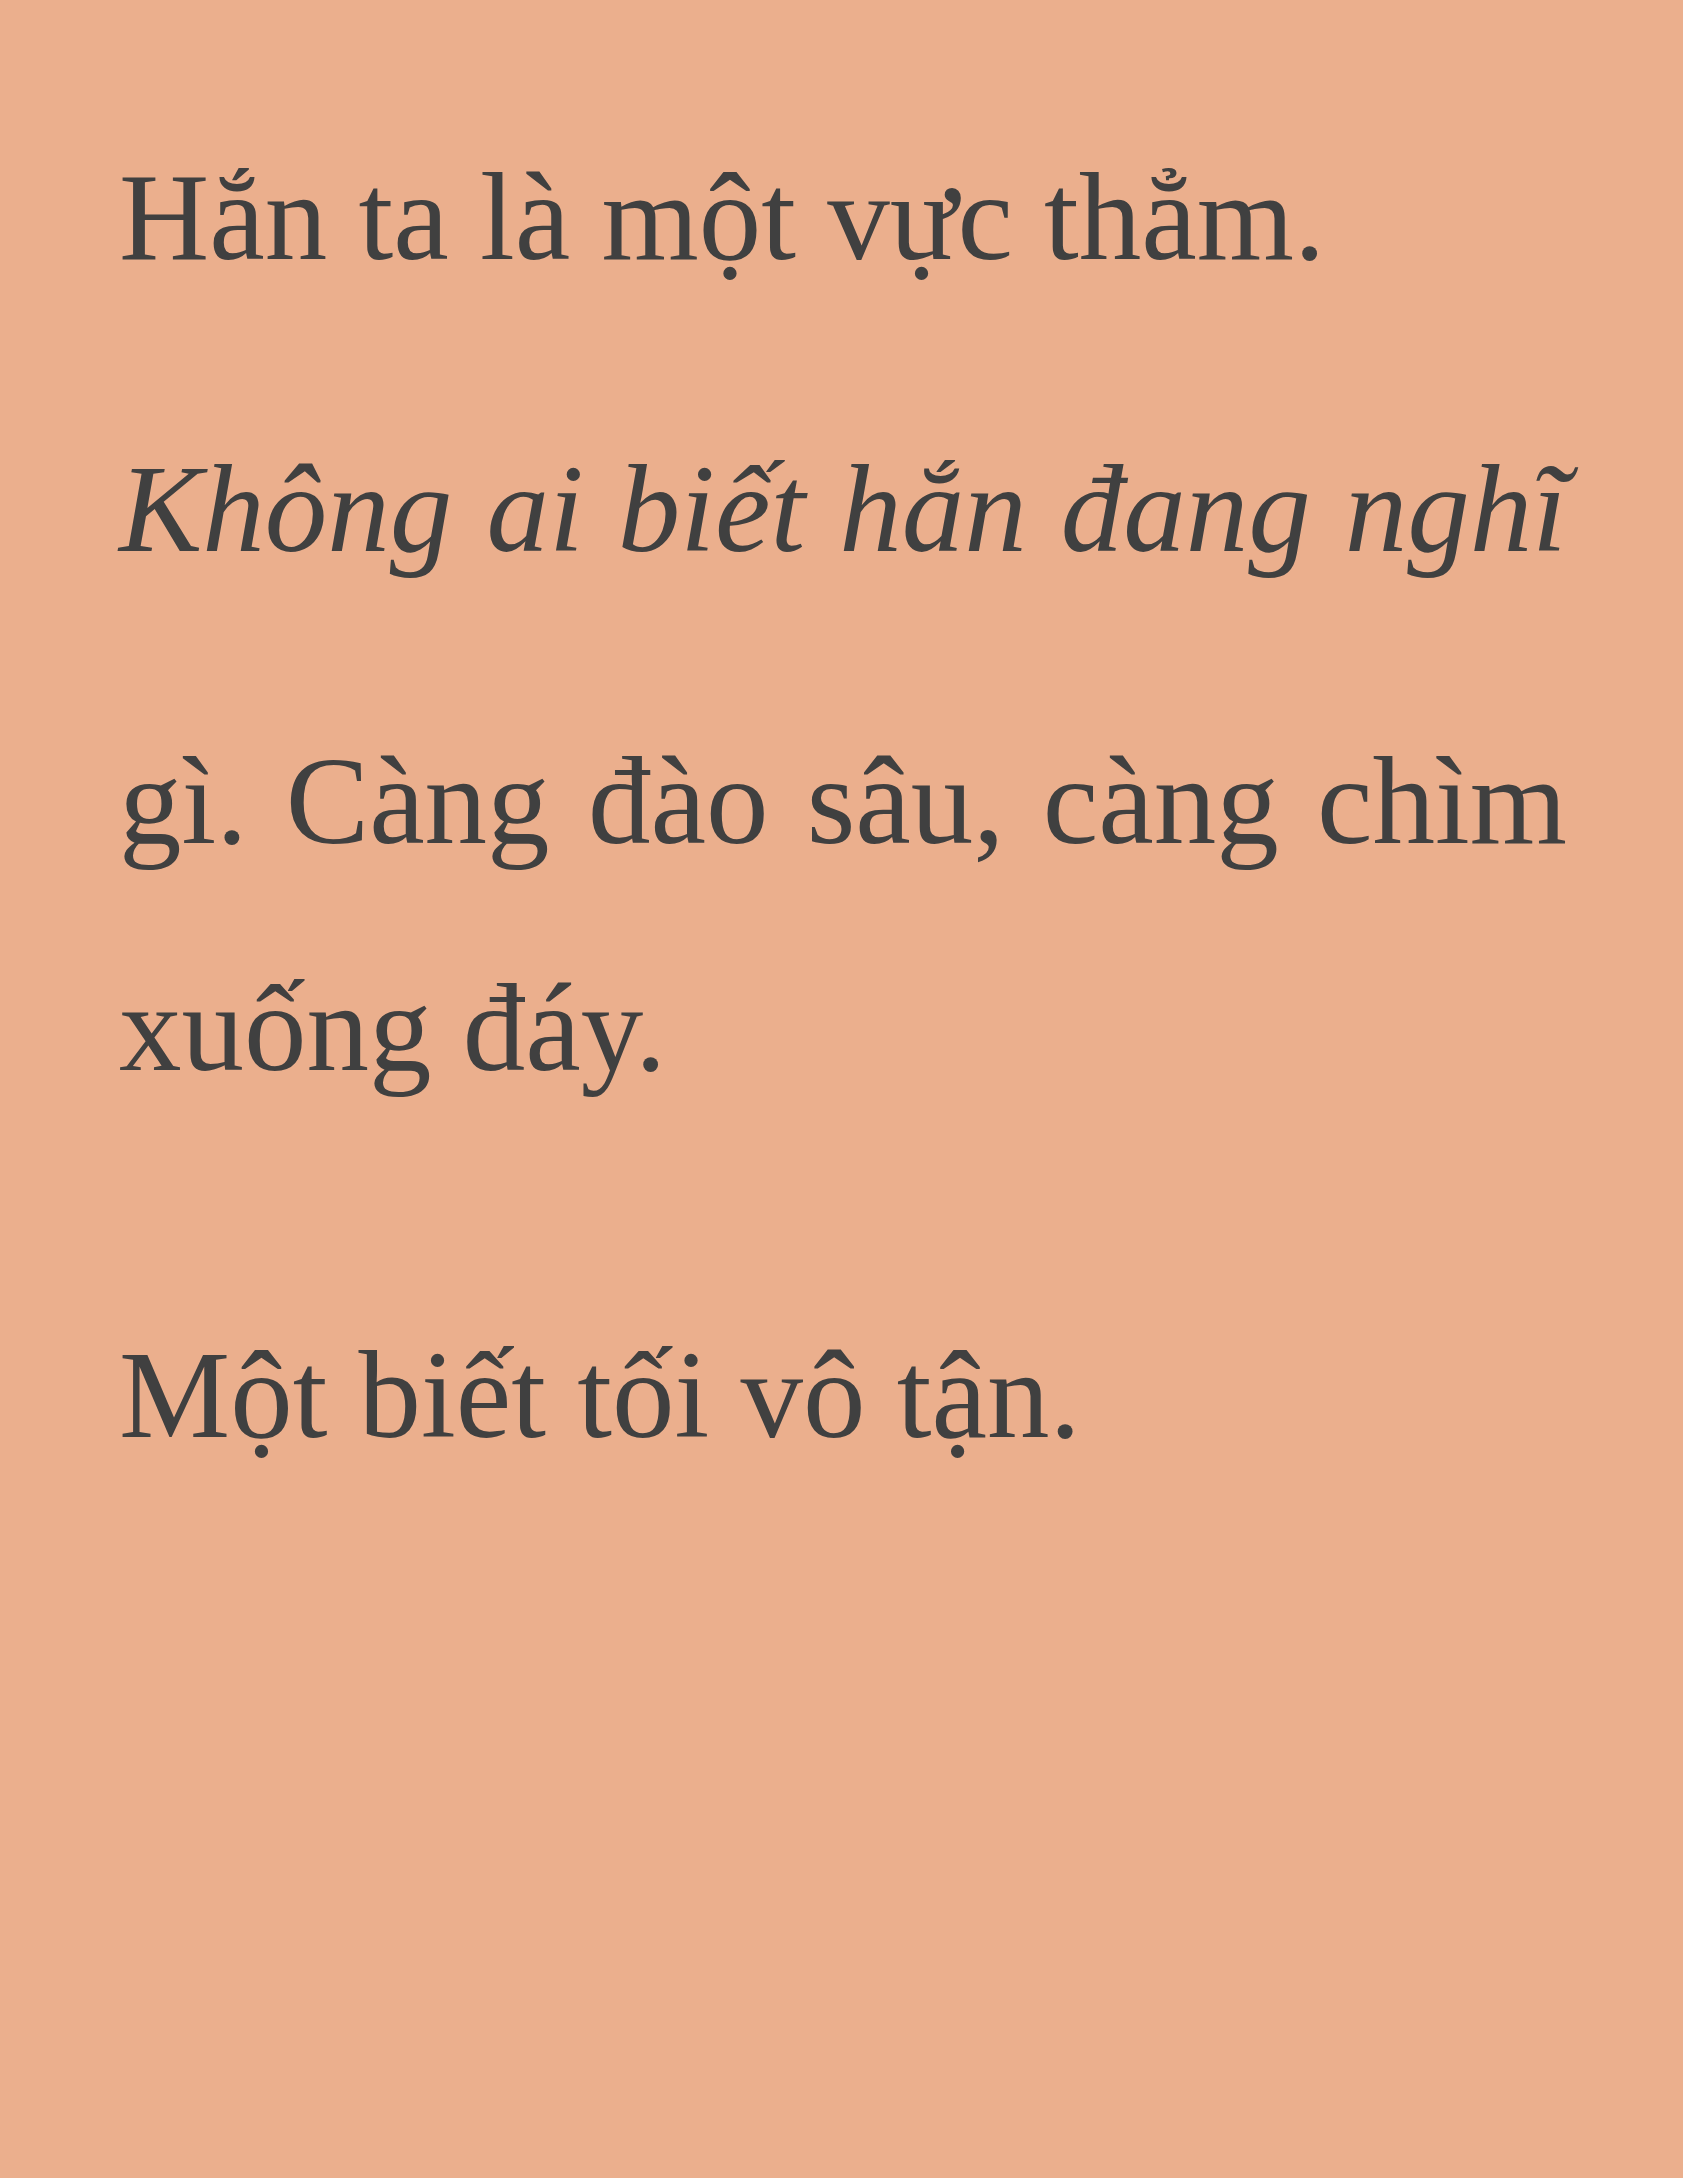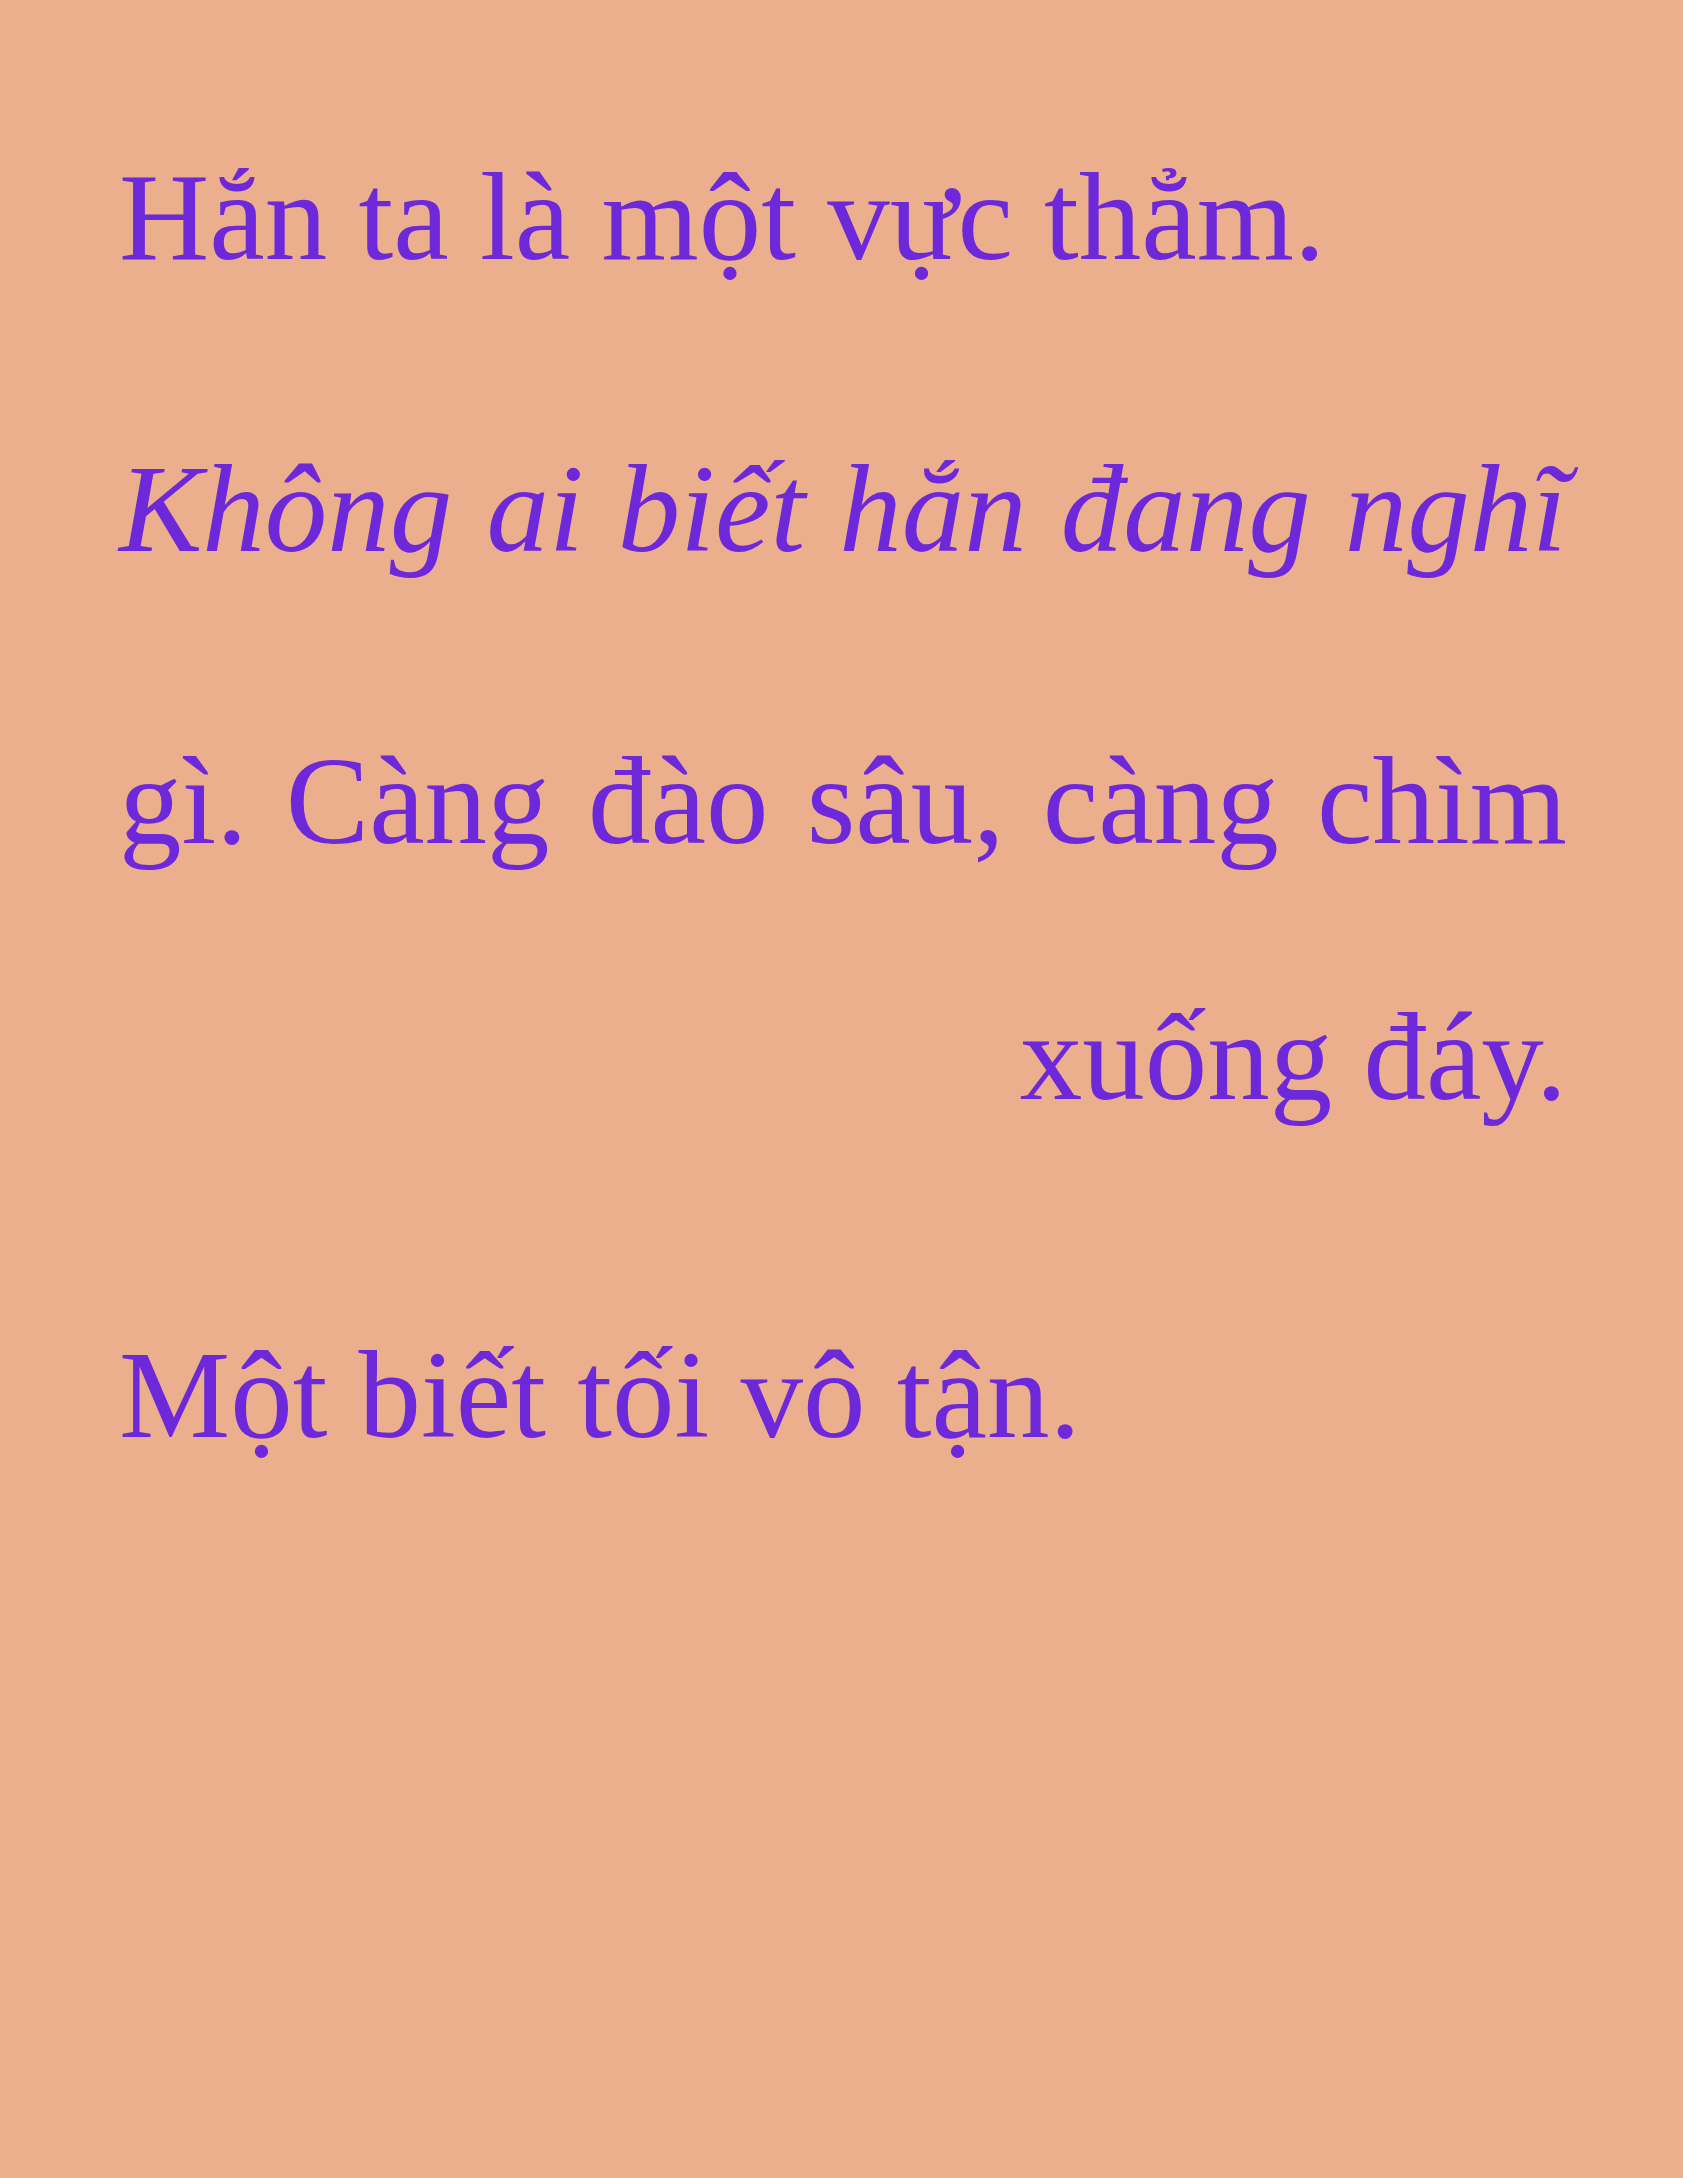--- a/index.html
+++ b/index.html
@@ -18,7 +18,7 @@
     height: 1602px;
     background: #ebaf8d;
     font-family: "Liberation Serif", "DejaVu Serif", serif;
-    color: #6d28d9;
+    color: #404040;
   }
   .text-line {
     position: absolute;

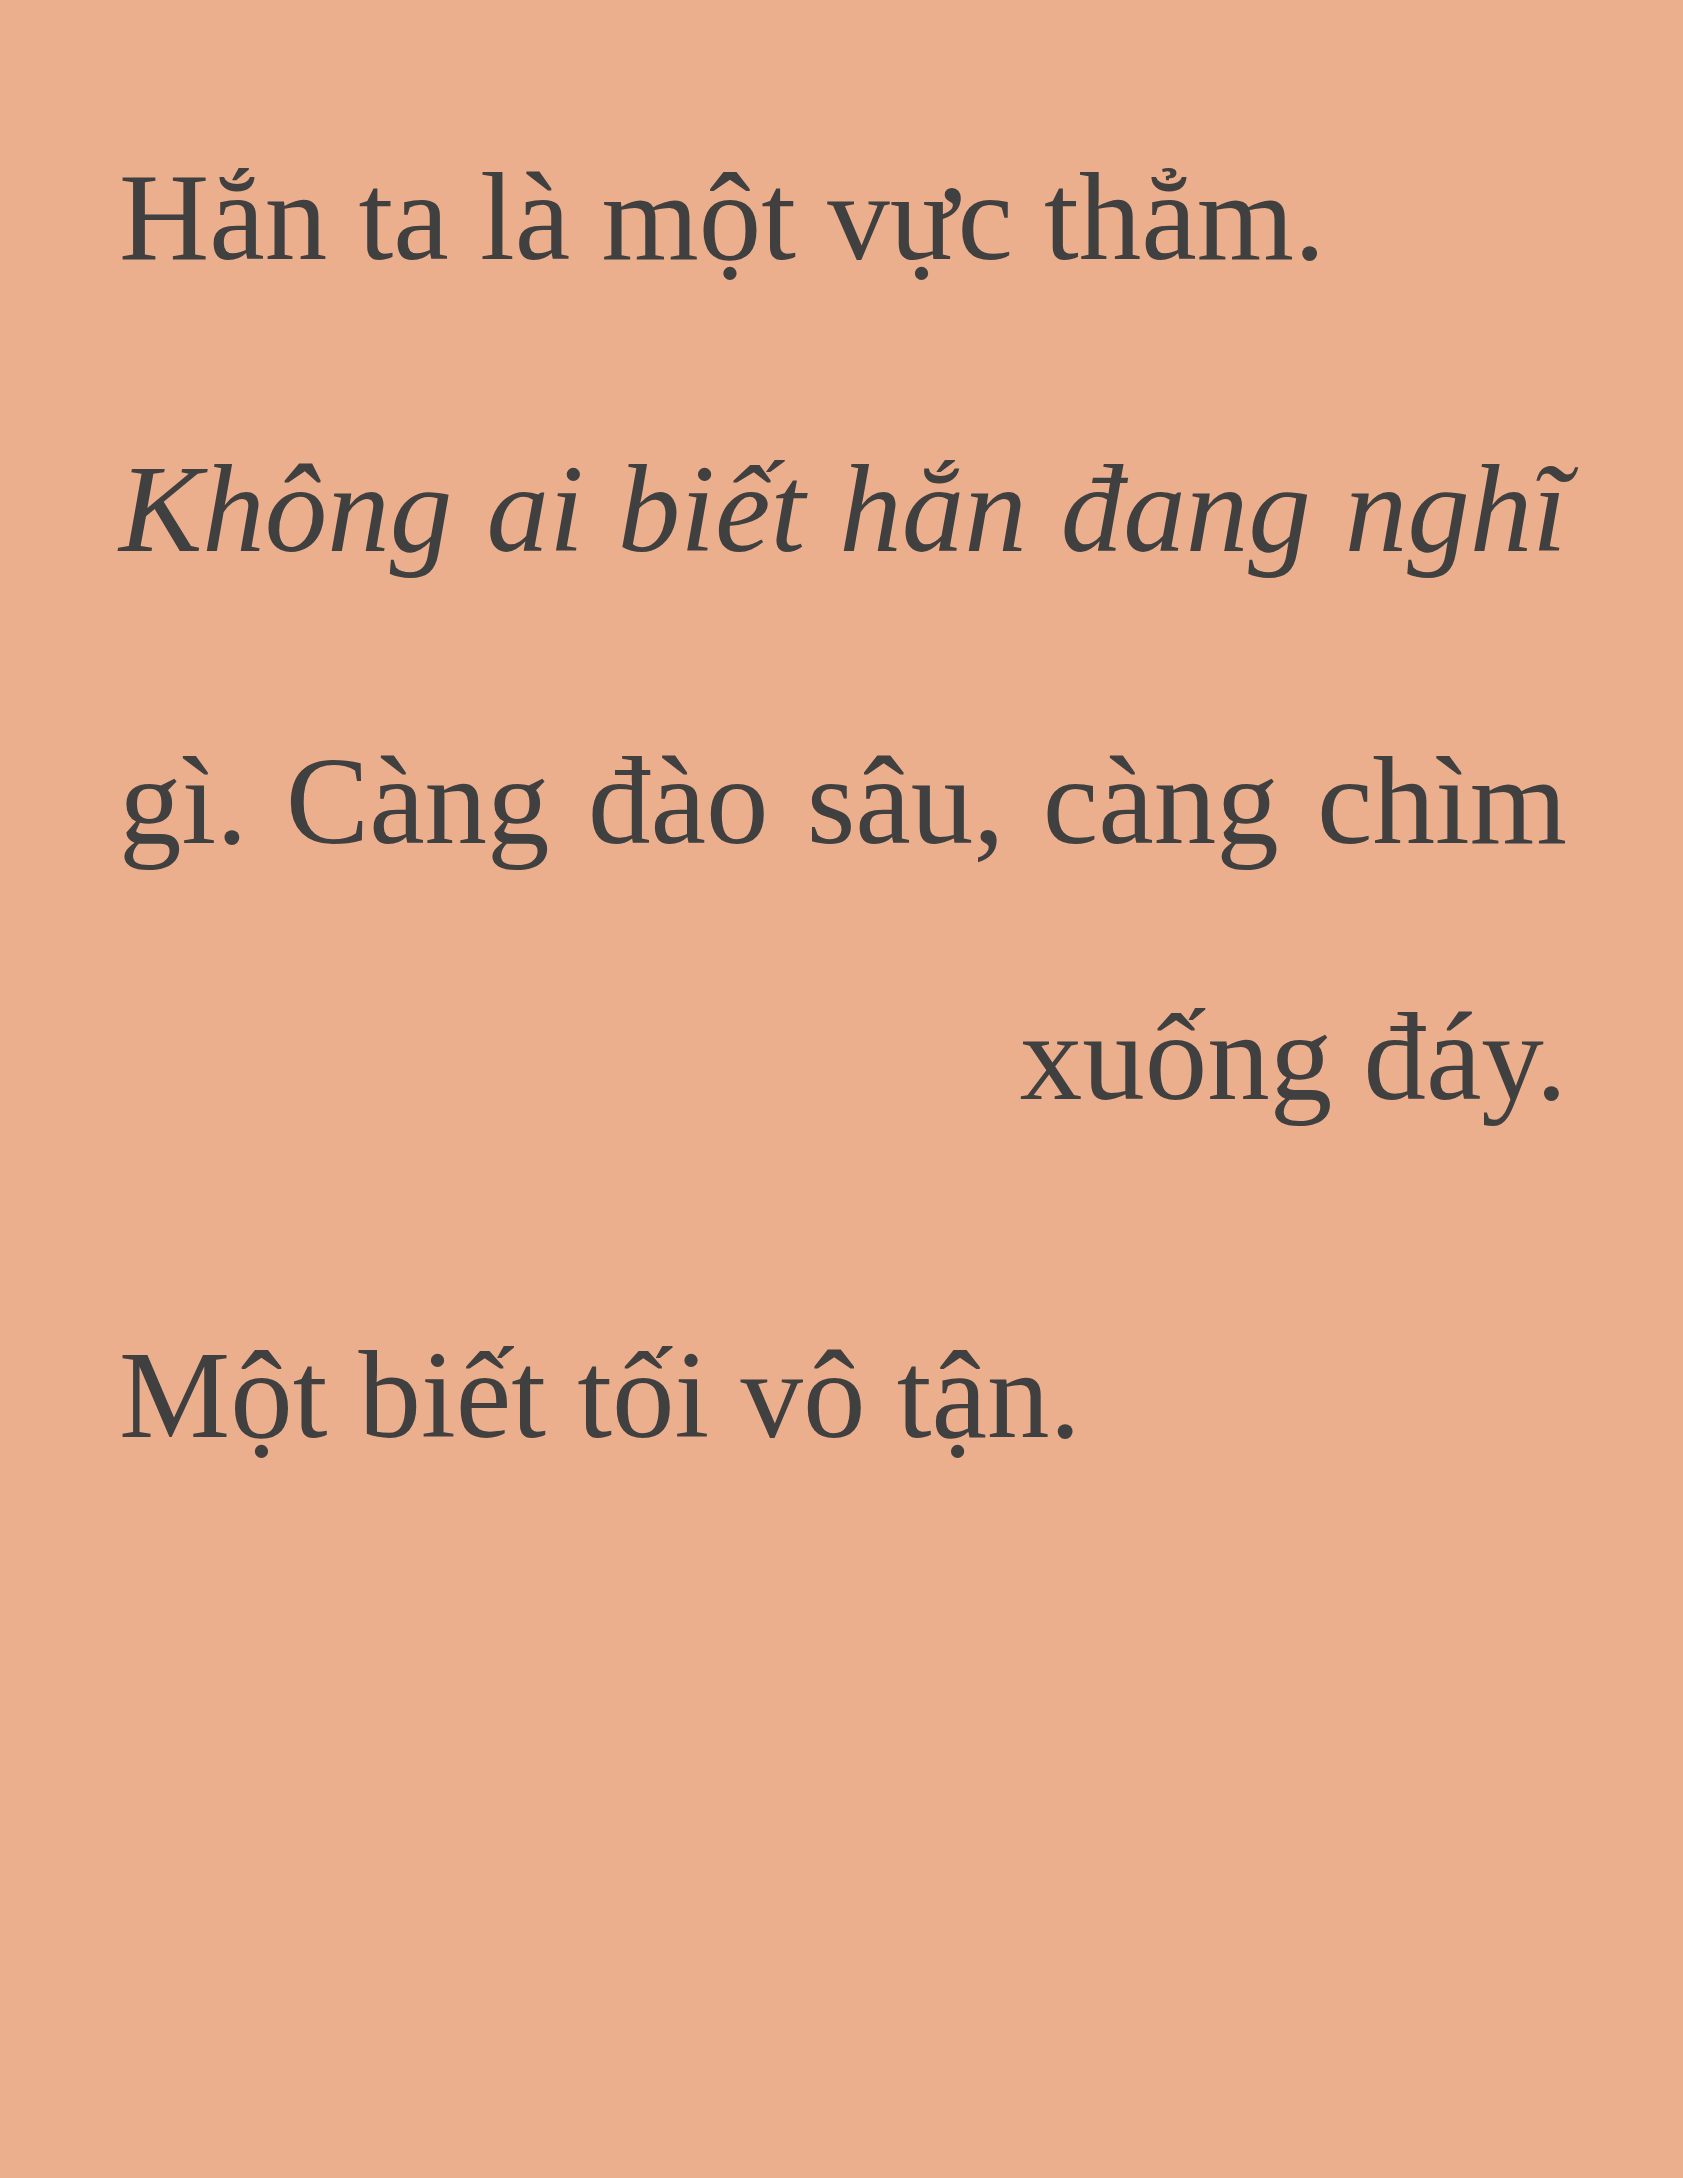--- a/index.html
+++ b/index.html
@@ -37,7 +37,7 @@
   .line-1 { top: 155px; }
   .line-2 { top: 447px; font-style: italic; }
   .line-3 { top: 739px; }
-  .line-4 { top: 995px; text-align: right; }
+  .line-4 { top: 966px; }
   .line-5 { top: 1333px; }
 </style>
 </head>

